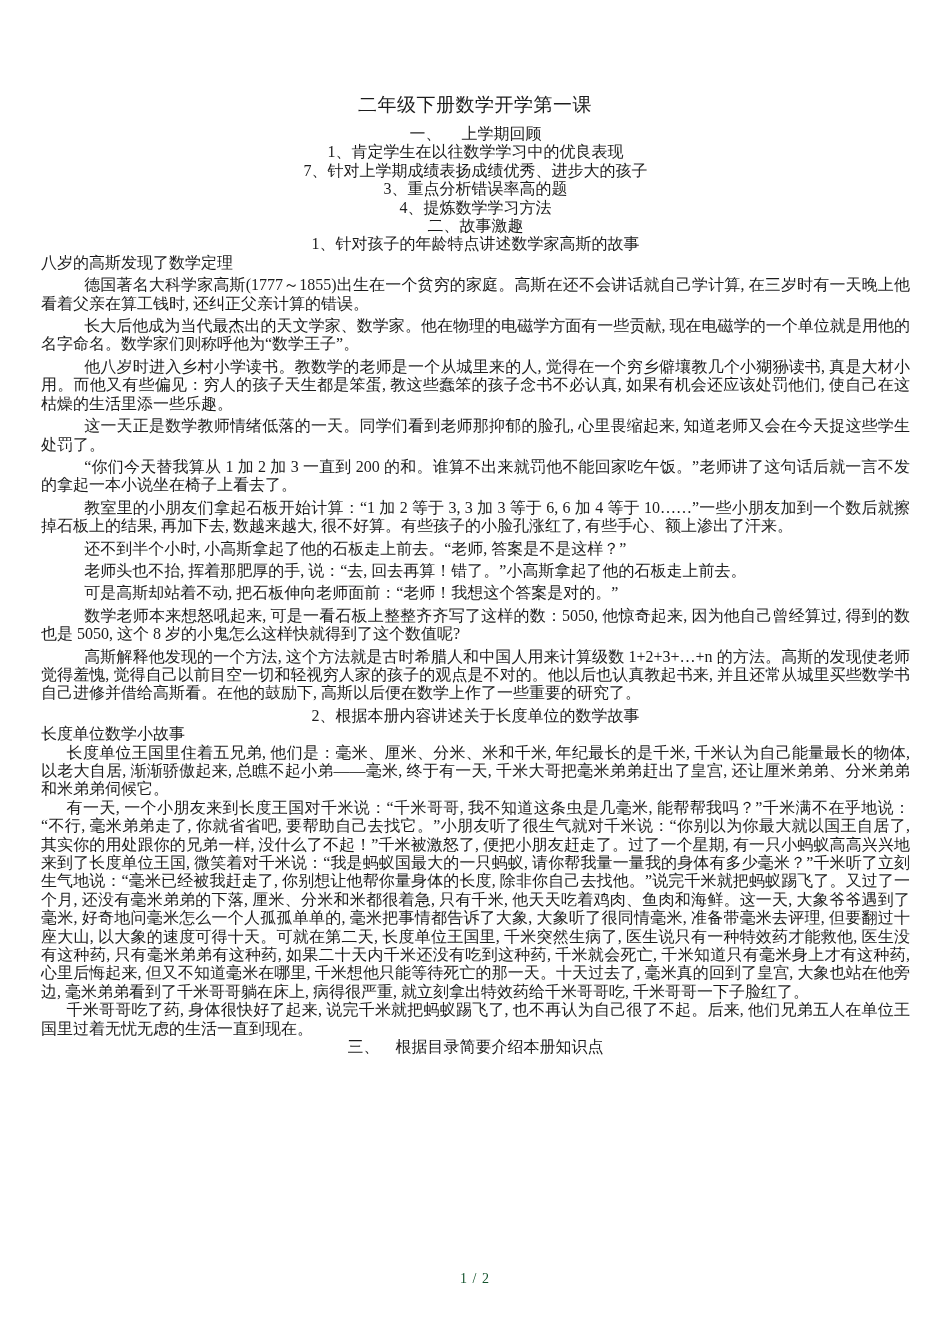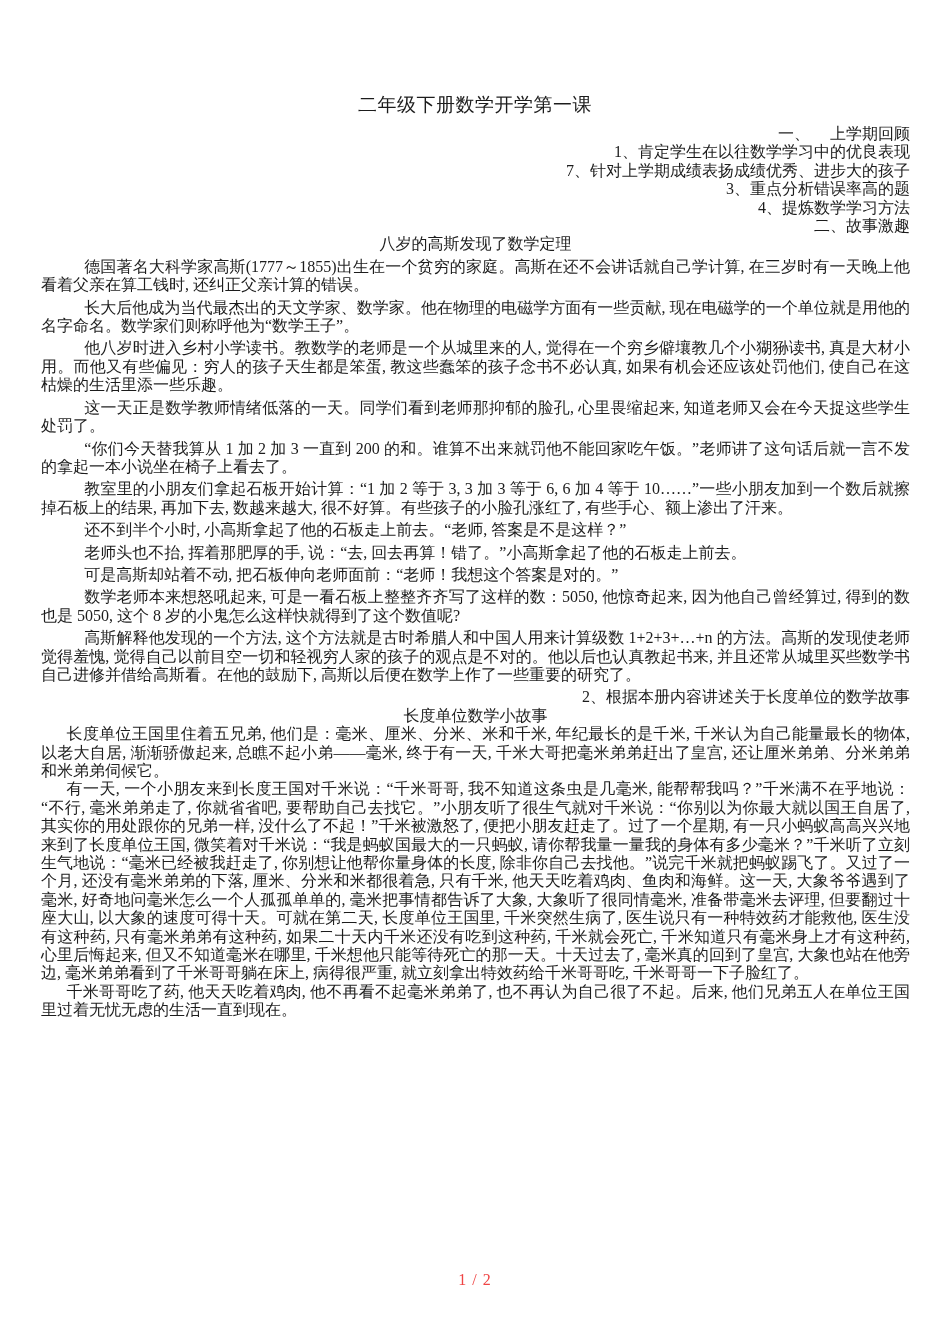--- a/index.html
+++ b/index.html
@@ -29,7 +29,7 @@
     line-height: 18.4px;
   }
   .blk { margin: 0; }
-  .blk.list   { text-align: right; }
+  .blk.list   { text-align: center; }
   .blk.center { text-align: center; }
   .blk.para   {
     text-indent: 2.7em;

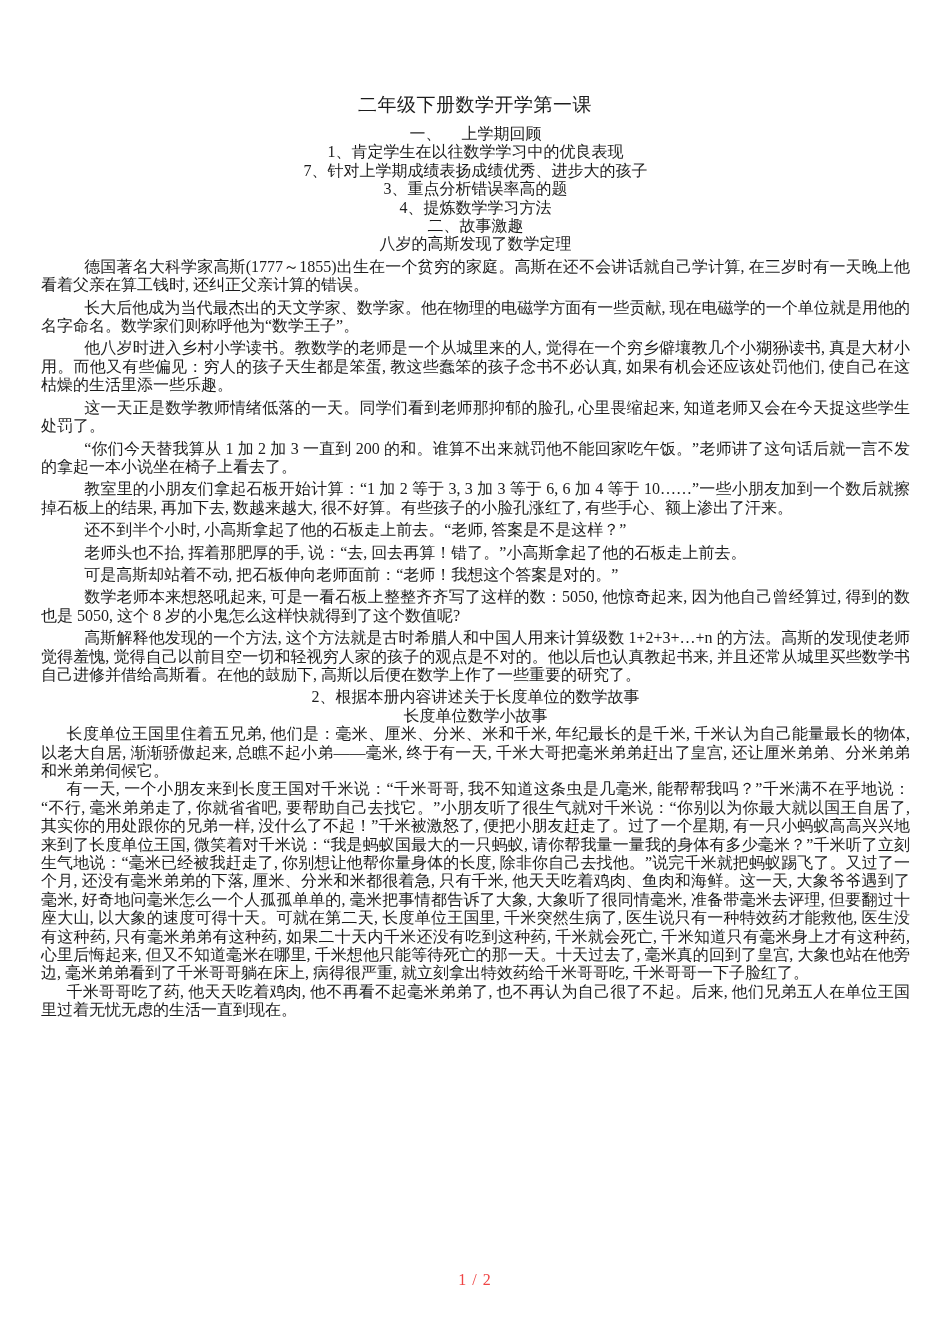--- a/index.html
+++ b/index.html
@@ -63,6 +63,7 @@
       <div class="blk list">3、重点分析错误率高的题</div>
       <div class="blk list">4、提炼数学学习方法</div>
       <div class="blk list">二、故事激趣</div>
+      <div class="blk list">1、针对孩子的年龄特点讲述数学家高斯的故事</div>
       <div class="blk center">八岁的高斯发现了数学定理</div>
       <div class="blk para">德国著名大科学家高斯(1777～1855)出生在一个贫穷的家庭。高斯在还不会讲话就自己学计算, 在三岁时有一天晚上他看着父亲在算工钱时, 还纠正父亲计算的错误。</div>
       <div class="blk para">长大后他成为当代最杰出的天文学家、数学家。他在物理的电磁学方面有一些贡献, 现在电磁学的一个单位就是用他的名字命名。数学家们则称呼他为“数学王子”。</div>

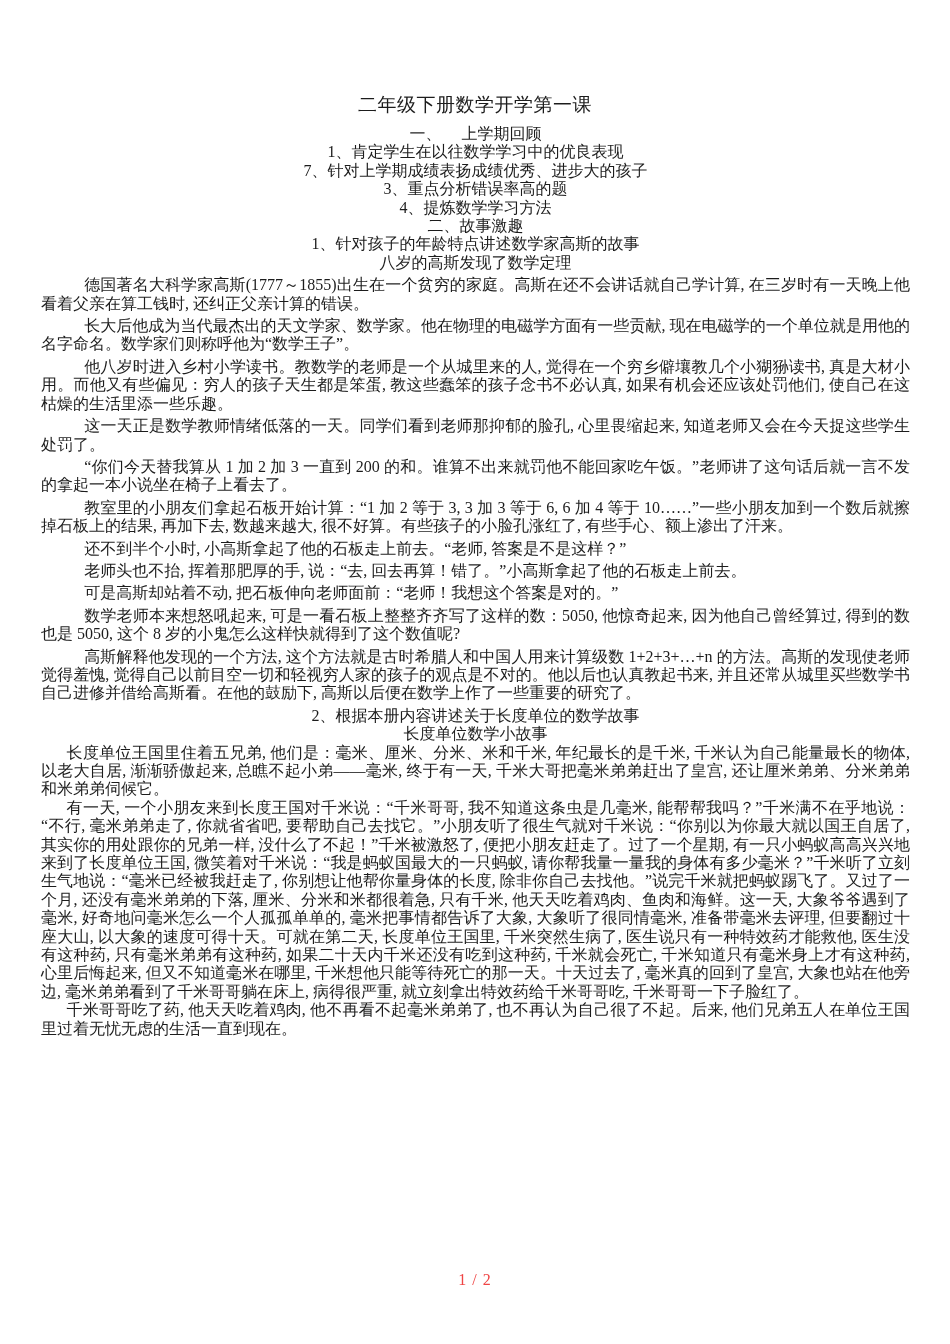--- a/index.html
+++ b/index.html
@@ -30,7 +30,7 @@
   }
   .blk { margin: 0; }
   .blk.list   { text-align: center; }
-  .blk.center { text-align: center; }
+  .blk.center { text-align: left; }
   .blk.para   {
     text-indent: 2.7em;
     margin: 4px 0;

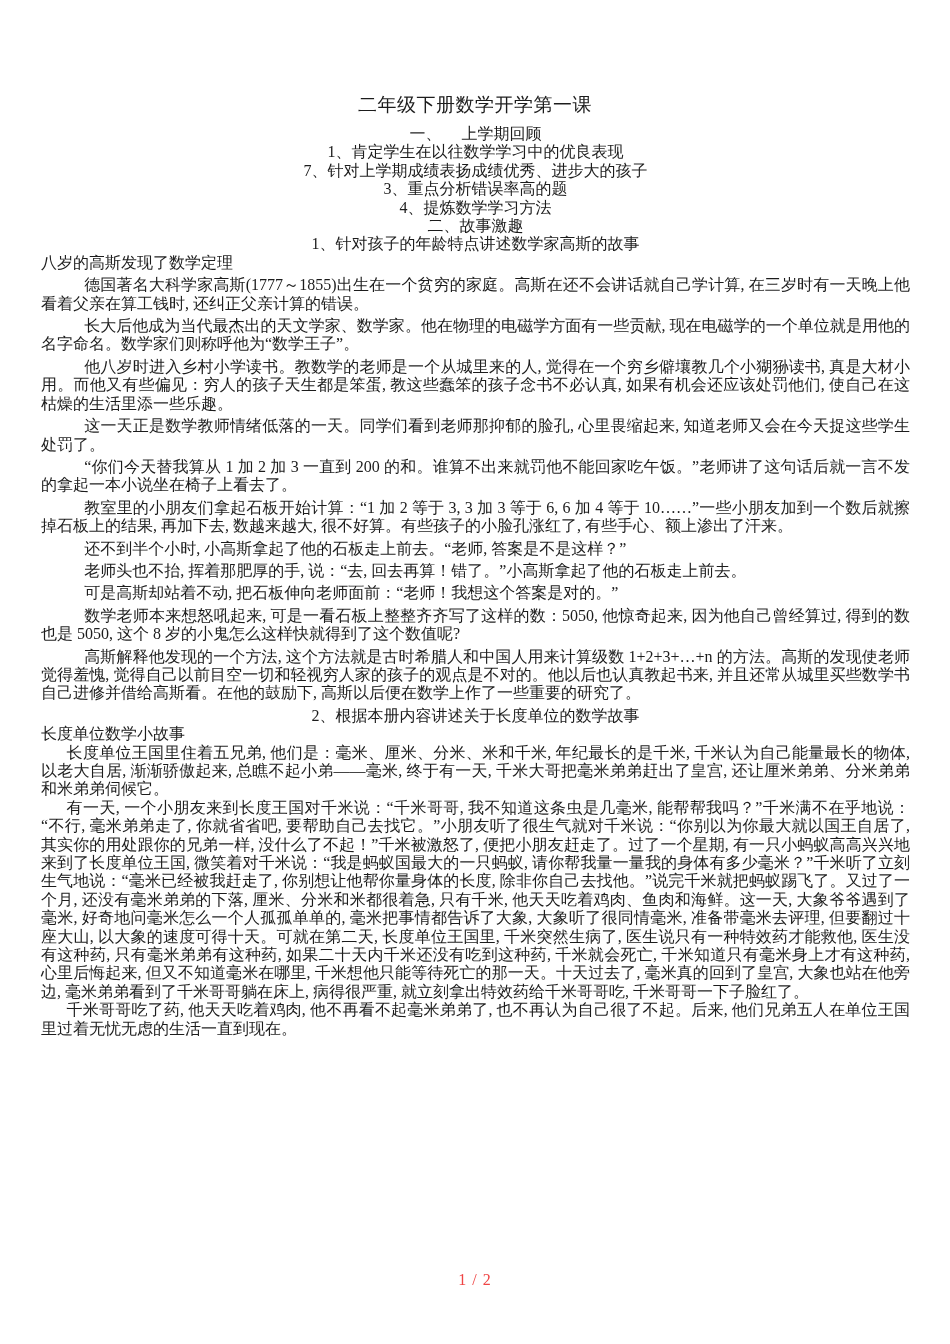--- a/index.html
+++ b/index.html
@@ -80,7 +80,7 @@
       <div class="blk center">长度单位数学小故事</div>
       <div class="blk story">长度单位王国里住着五兄弟, 他们是：毫米、厘米、分米、米和千米, 年纪最长的是千米, 千米认为自己能量最长的物体, 以老大自居, 渐渐骄傲起来, 总瞧不起小弟——毫米, 终于有一天, 千米大哥把毫米弟弟赶出了皇宫, 还让厘米弟弟、分米弟弟和米弟弟伺候它。</div>
       <div class="blk story">有一天, 一个小朋友来到长度王国对千米说：“千米哥哥, 我不知道这条虫是几毫米, 能帮帮我吗？”千米满不在乎地说：“不行, 毫米弟弟走了, 你就省省吧, 要帮助自己去找它。”小朋友听了很生气就对千米说：“你别以为你最大就以国王自居了, 其实你的用处跟你的兄弟一样, 没什么了不起！”千米被激怒了, 便把小朋友赶走了。过了一个星期, 有一只小蚂蚁高高兴兴地来到了长度单位王国, 微笑着对千米说：“我是蚂蚁国最大的一只蚂蚁, 请你帮我量一量我的身体有多少毫米？”千米听了立刻生气地说：“毫米已经被我赶走了, 你别想让他帮你量身体的长度, 除非你自己去找他。”说完千米就把蚂蚁踢飞了。又过了一个月, 还没有毫米弟弟的下落, 厘米、分米和米都很着急, 只有千米, 他天天吃着鸡肉、鱼肉和海鲜。这一天, 大象爷爷遇到了毫米, 好奇地问毫米怎么一个人孤孤单单的, 毫米把事情都告诉了大象, 大象听了很同情毫米, 准备带毫米去评理, 但要翻过十座大山, 以大象的速度可得十天。可就在第二天, 长度单位王国里, 千米突然生病了, 医生说只有一种特效药才能救他, 医生没有这种药, 只有毫米弟弟有这种药, 如果二十天内千米还没有吃到这种药, 千米就会死亡, 千米知道只有毫米身上才有这种药, 心里后悔起来, 但又不知道毫米在哪里, 千米想他只能等待死亡的那一天。十天过去了, 毫米真的回到了皇宫, 大象也站在他旁边, 毫米弟弟看到了千米哥哥躺在床上, 病得很严重, 就立刻拿出特效药给千米哥哥吃, 千米哥哥一下子脸红了。</div>
-      <div class="blk story">千米哥哥吃了药, 他天天吃着鸡肉, 他不再看不起毫米弟弟了, 也不再认为自己很了不起。后来, 他们兄弟五人在单位王国里过着无忧无虑的生活一直到现在。</div>
+      <div class="blk story">千米哥哥吃了药, 身体很快好了起来, 说完千米就把蚂蚁踢飞了, 也不再认为自己很了不起。后来, 他们兄弟五人在单位王国里过着无忧无虑的生活一直到现在。</div>
     </div>
   <div class="page-footer">1 / 2</div>
 </div>

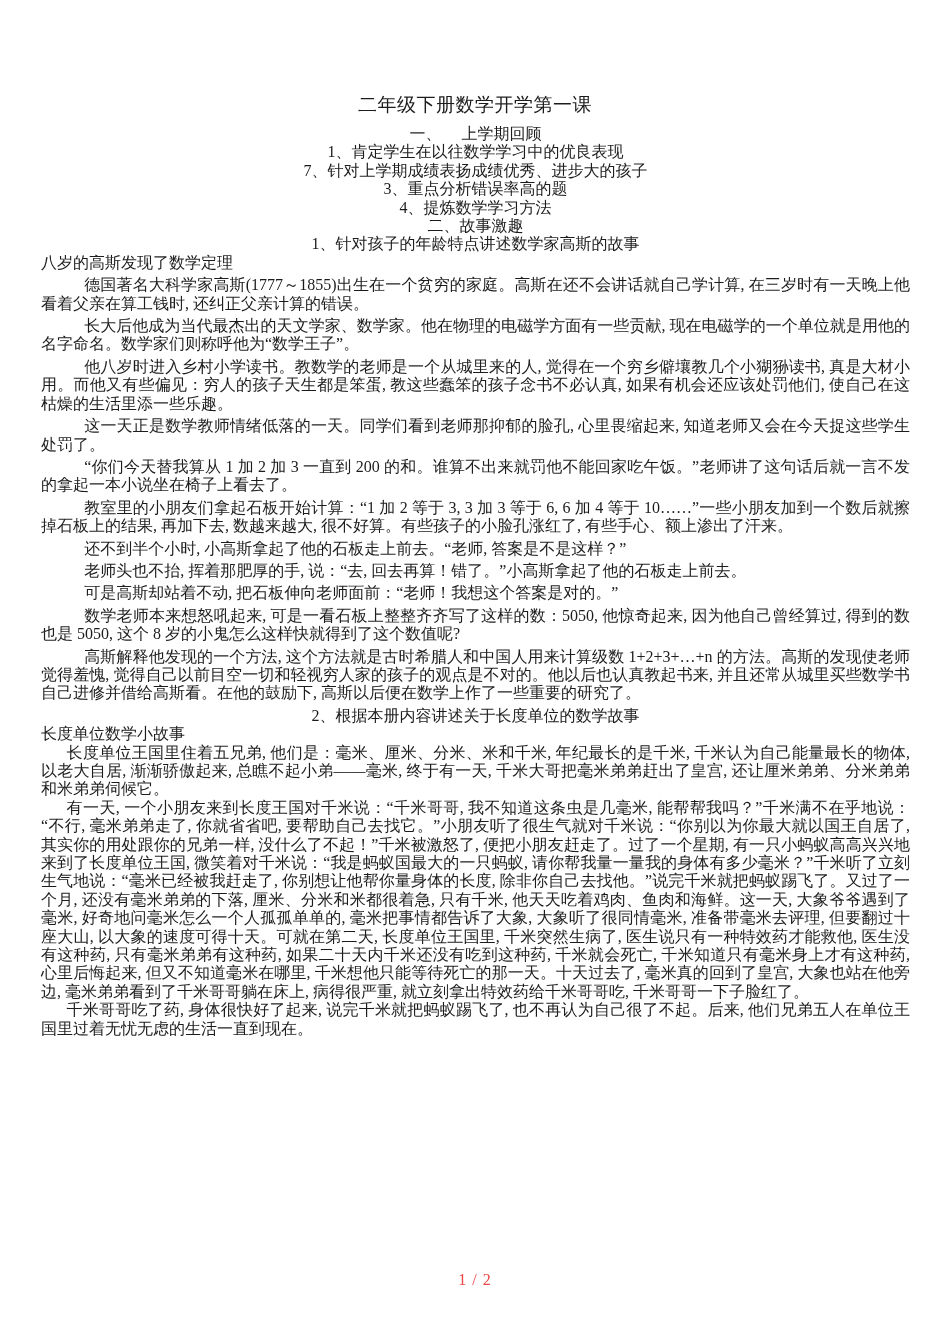--- a/index.html
+++ b/index.html
@@ -81,6 +81,7 @@
       <div class="blk story">长度单位王国里住着五兄弟, 他们是：毫米、厘米、分米、米和千米, 年纪最长的是千米, 千米认为自己能量最长的物体, 以老大自居, 渐渐骄傲起来, 总瞧不起小弟——毫米, 终于有一天, 千米大哥把毫米弟弟赶出了皇宫, 还让厘米弟弟、分米弟弟和米弟弟伺候它。</div>
       <div class="blk story">有一天, 一个小朋友来到长度王国对千米说：“千米哥哥, 我不知道这条虫是几毫米, 能帮帮我吗？”千米满不在乎地说：“不行, 毫米弟弟走了, 你就省省吧, 要帮助自己去找它。”小朋友听了很生气就对千米说：“你别以为你最大就以国王自居了, 其实你的用处跟你的兄弟一样, 没什么了不起！”千米被激怒了, 便把小朋友赶走了。过了一个星期, 有一只小蚂蚁高高兴兴地来到了长度单位王国, 微笑着对千米说：“我是蚂蚁国最大的一只蚂蚁, 请你帮我量一量我的身体有多少毫米？”千米听了立刻生气地说：“毫米已经被我赶走了, 你别想让他帮你量身体的长度, 除非你自己去找他。”说完千米就把蚂蚁踢飞了。又过了一个月, 还没有毫米弟弟的下落, 厘米、分米和米都很着急, 只有千米, 他天天吃着鸡肉、鱼肉和海鲜。这一天, 大象爷爷遇到了毫米, 好奇地问毫米怎么一个人孤孤单单的, 毫米把事情都告诉了大象, 大象听了很同情毫米, 准备带毫米去评理, 但要翻过十座大山, 以大象的速度可得十天。可就在第二天, 长度单位王国里, 千米突然生病了, 医生说只有一种特效药才能救他, 医生没有这种药, 只有毫米弟弟有这种药, 如果二十天内千米还没有吃到这种药, 千米就会死亡, 千米知道只有毫米身上才有这种药, 心里后悔起来, 但又不知道毫米在哪里, 千米想他只能等待死亡的那一天。十天过去了, 毫米真的回到了皇宫, 大象也站在他旁边, 毫米弟弟看到了千米哥哥躺在床上, 病得很严重, 就立刻拿出特效药给千米哥哥吃, 千米哥哥一下子脸红了。</div>
       <div class="blk story">千米哥哥吃了药, 身体很快好了起来, 说完千米就把蚂蚁踢飞了, 也不再认为自己很了不起。后来, 他们兄弟五人在单位王国里过着无忧无虑的生活一直到现在。</div>
+      <div class="blk list">三、　根据目录简要介绍本册知识点</div>
     </div>
   <div class="page-footer">1 / 2</div>
 </div>

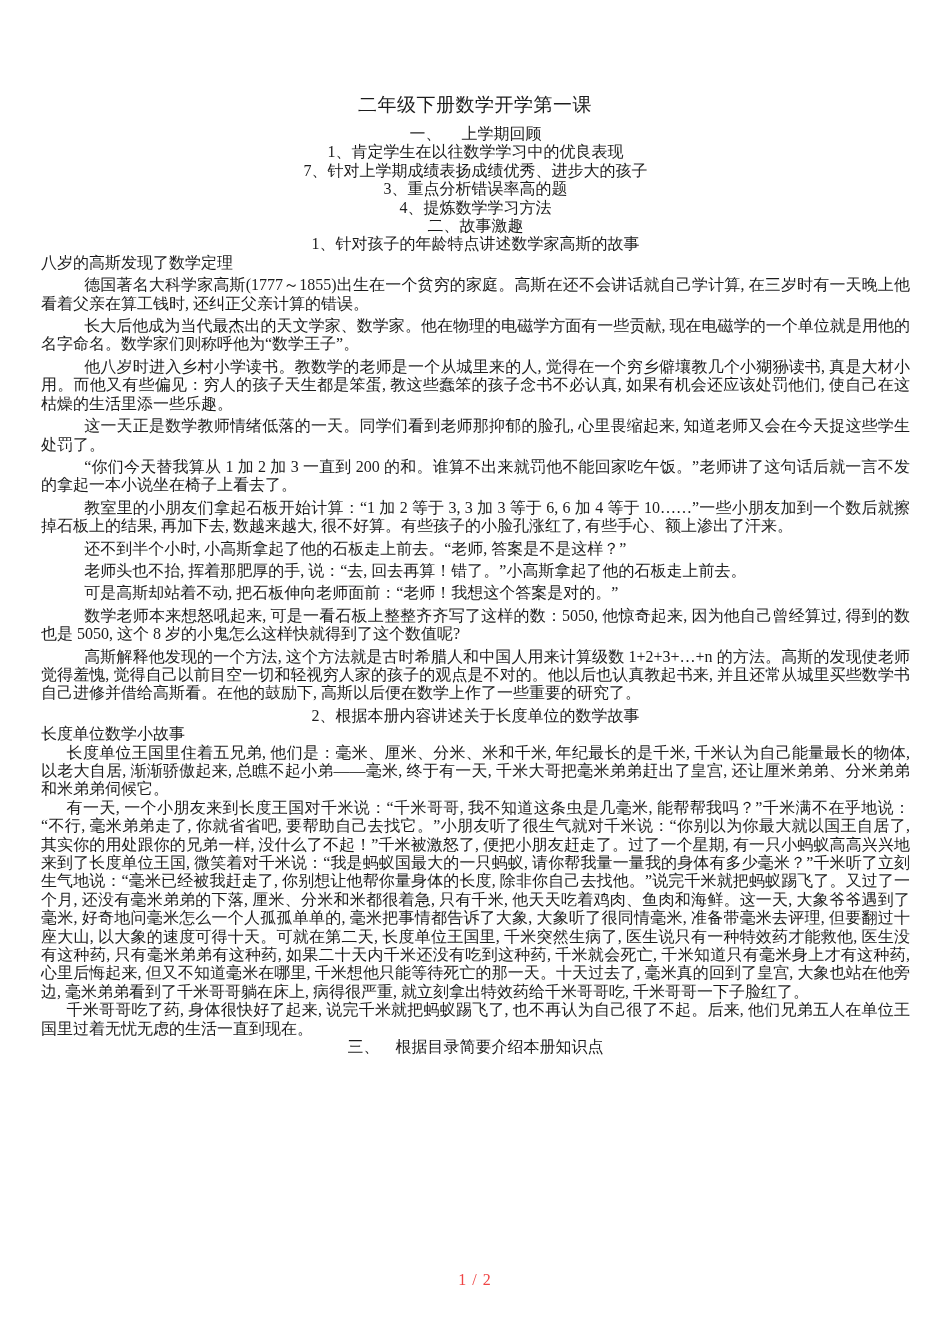--- a/index.html
+++ b/index.html
@@ -46,8 +46,8 @@
     left: 0; right: 0;
     top: 1271px;
     text-align: center;
-    font-size: 16px;
-    color: #ef4444;
+    font-size: 14px;
+    color: #14532d;
     letter-spacing: 1px;
   }
 </style>

